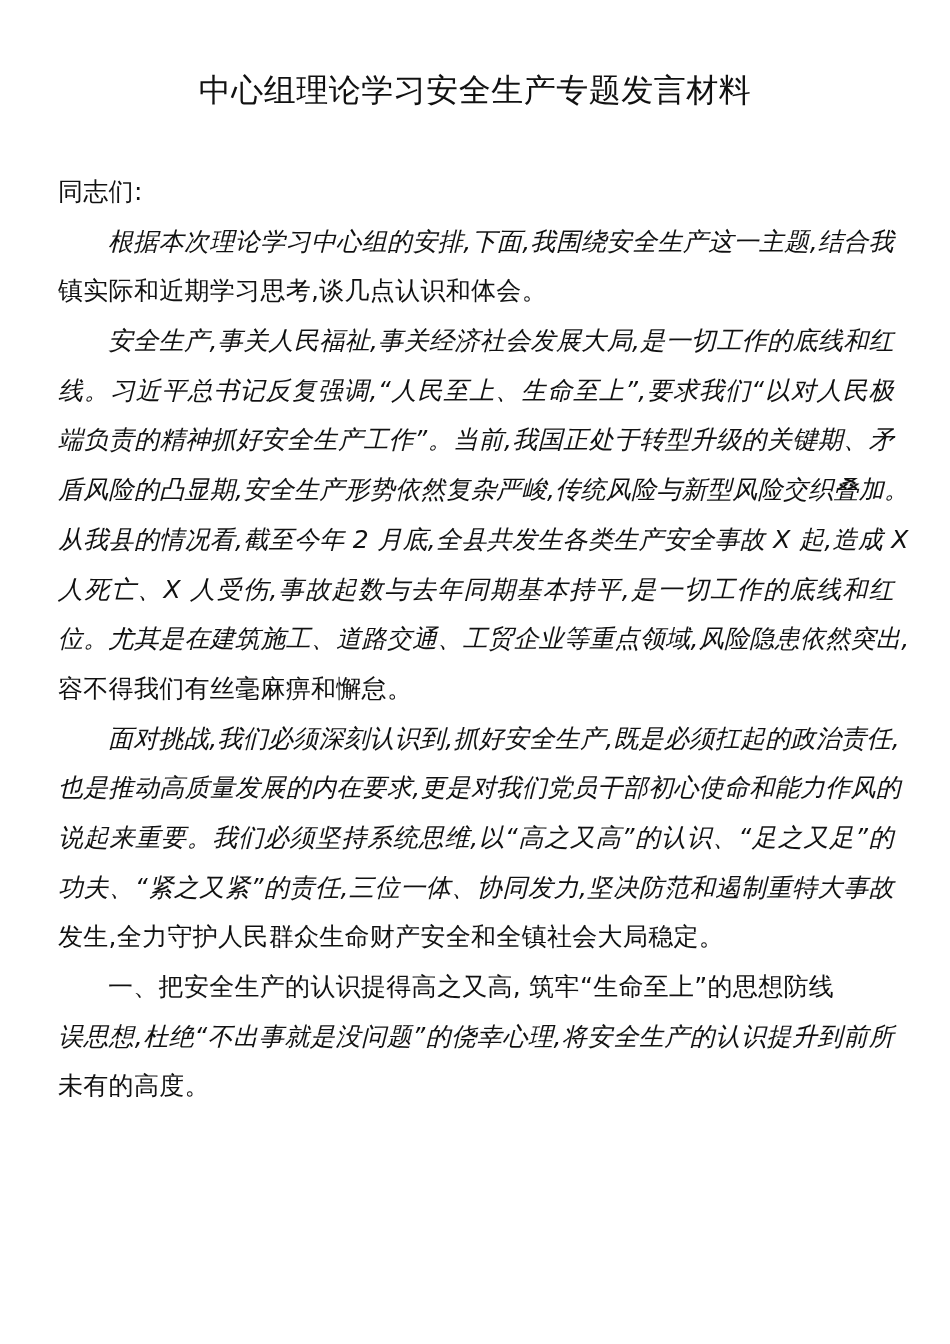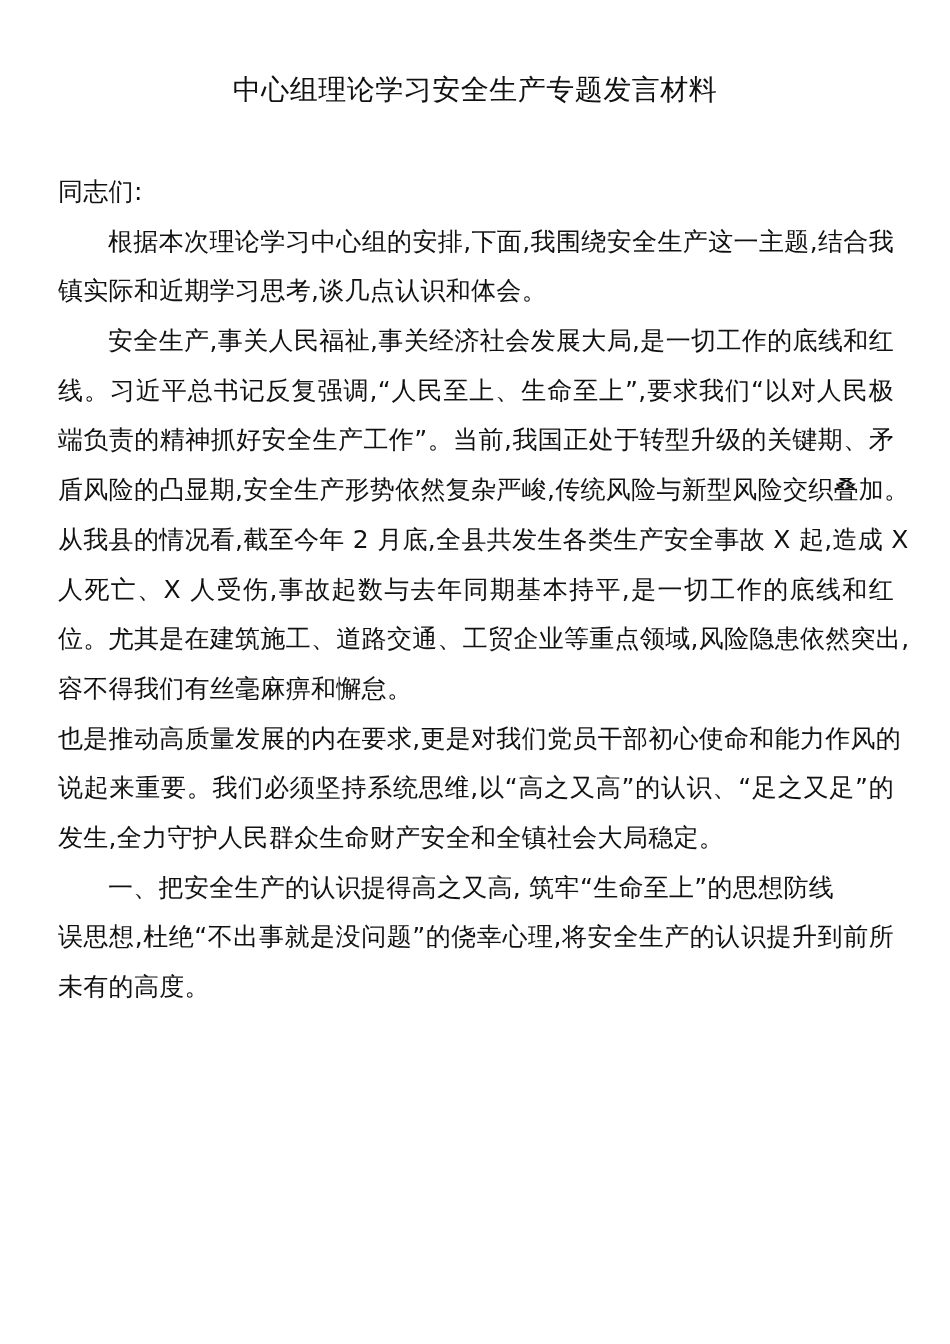--- a/index.html
+++ b/index.html
@@ -7,7 +7,7 @@
          font-family: "DejaVu Sans", "Liberation Sans", sans-serif; color: #111111; }
   .page { position: absolute; left: 0; top: 0; width: 950px; height: 1344px; background: #fff; }
   .title { position: absolute; left: 0; width: 950px; top: 68px; text-align: center;
-           font-size: 28px; line-height: 44px; letter-spacing: 0.5px; color: #111; }
+           font-size: 32px; line-height: 44px; letter-spacing: 0.5px; color: #111; }
   .body { position: absolute; left: 58px; top: 167px; width: 836px; }
   .line { font-size: 25px; line-height: 49.7px; height: 49.7px; white-space: nowrap;
           letter-spacing: 0.3px; color: #111; }

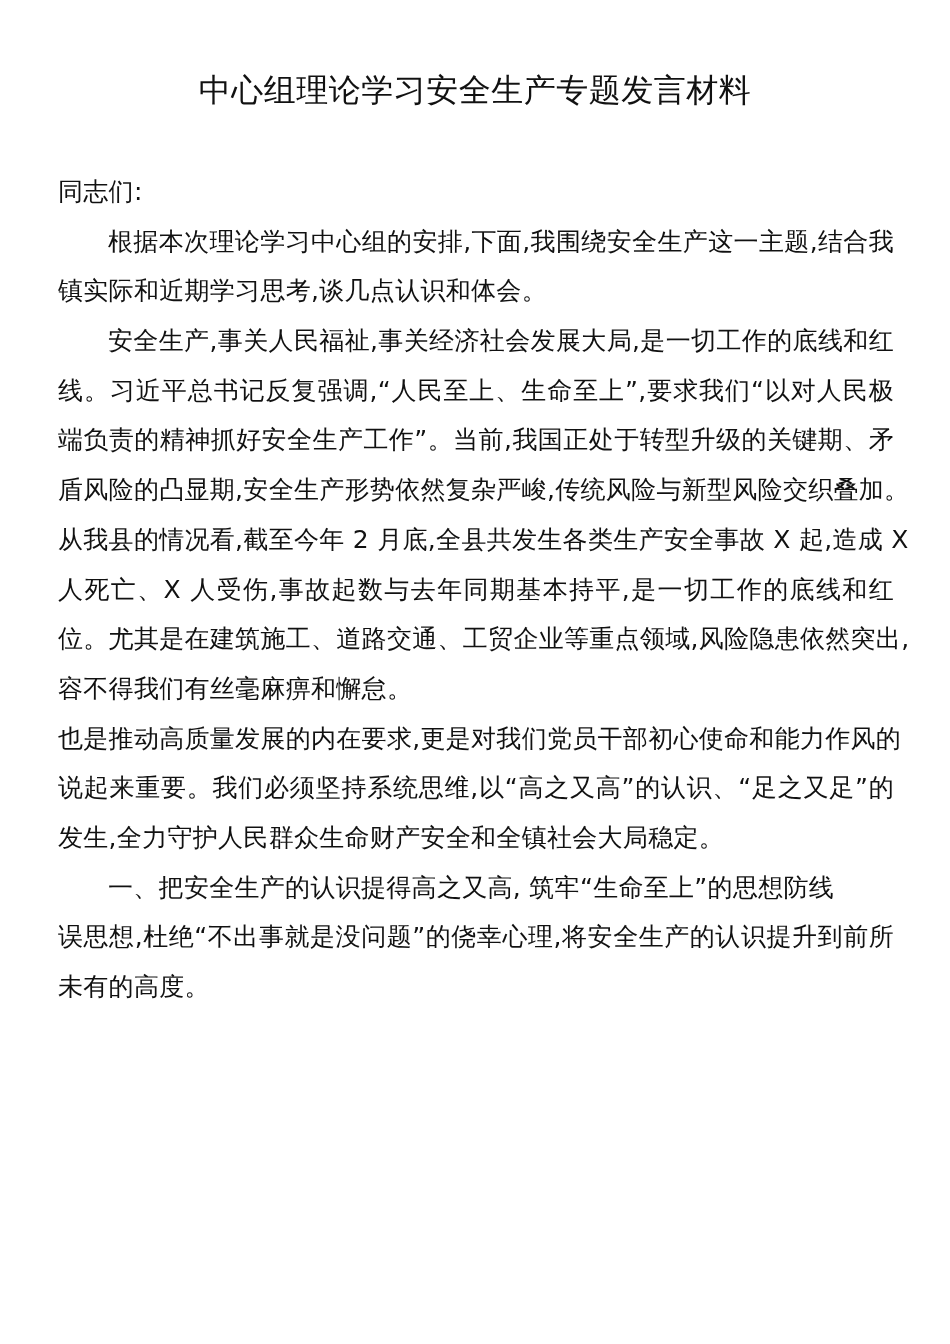--- a/index.html
+++ b/index.html
@@ -12,7 +12,7 @@
   .line { font-size: 25px; line-height: 49.7px; height: 49.7px; white-space: nowrap;
           letter-spacing: 0.3px; color: #111; }
   .line.indent { padding-left: 50px; }
-  .line.just { text-align: justify; text-align-last: justify; }
+  .line.just { text-align: justify; text-align-last: justify; font-style: italic; }
 </style>
 </head>
 <body>

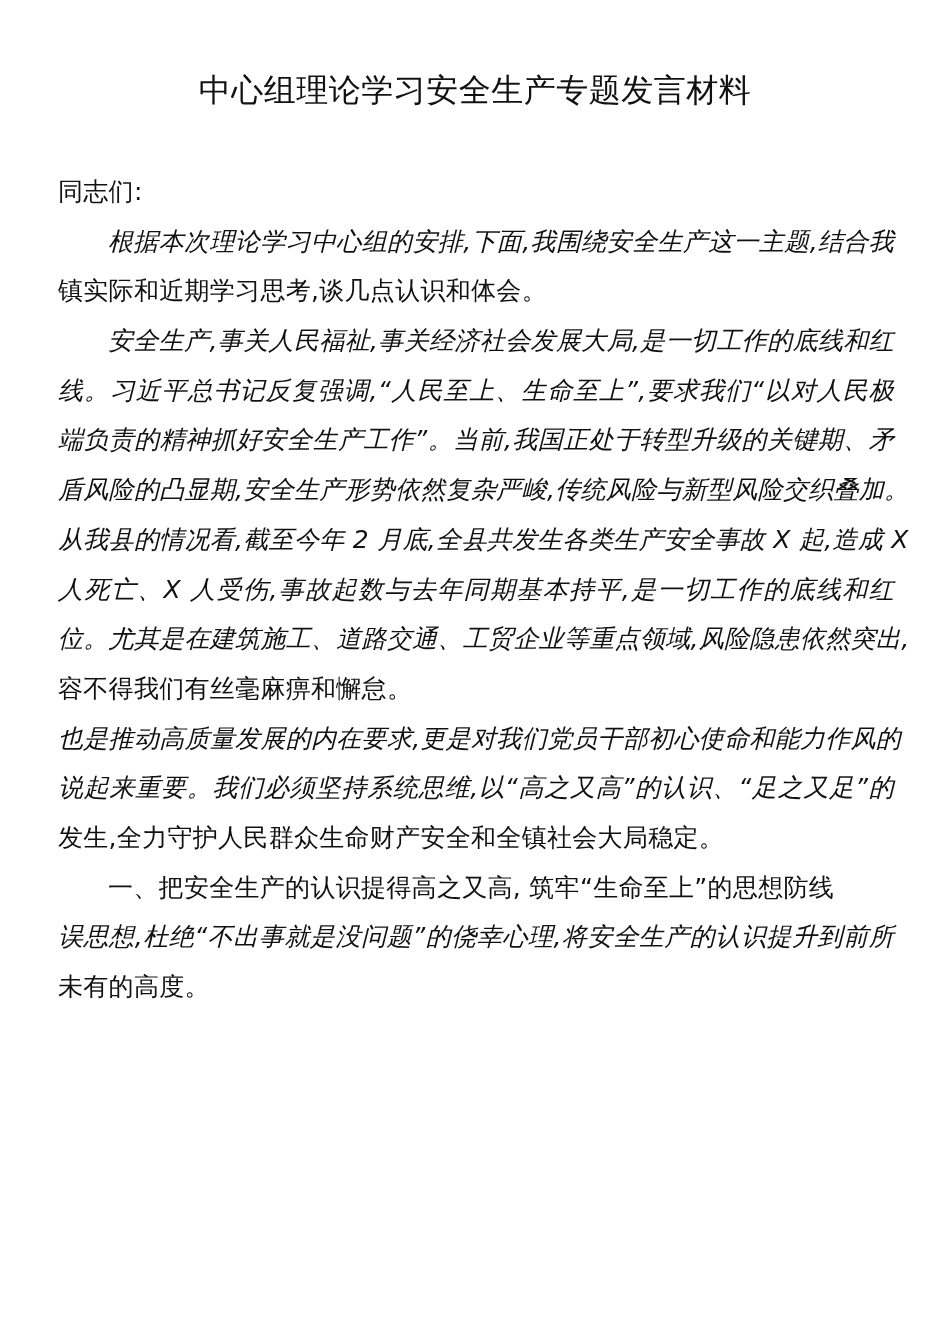--- a/index.html
+++ b/index.html
@@ -32,6 +32,7 @@
       <div class="line just">人死亡、X 人受伤,事故起数与去年同期基本持平,是一切工作的底线和红</div>
       <div class="line just">位。尤其是在建筑施工、道路交通、工贸企业等重点领域,风险隐患依然突出,</div>
       <div class="line">容不得我们有丝毫麻痹和懈怠。</div>
+      <div class="line indent just">面对挑战,我们必须深刻认识到,抓好安全生产,既是必须扛起的政治责任,</div>
       <div class="line just">也是推动高质量发展的内在要求,更是对我们党员干部初心使命和能力作风的</div>
       <div class="line just">说起来重要。我们必须坚持系统思维,以“高之又高”的认识、“足之又足”的</div>
       <div class="line">发生,全力守护人民群众生命财产安全和全镇社会大局稳定。</div>

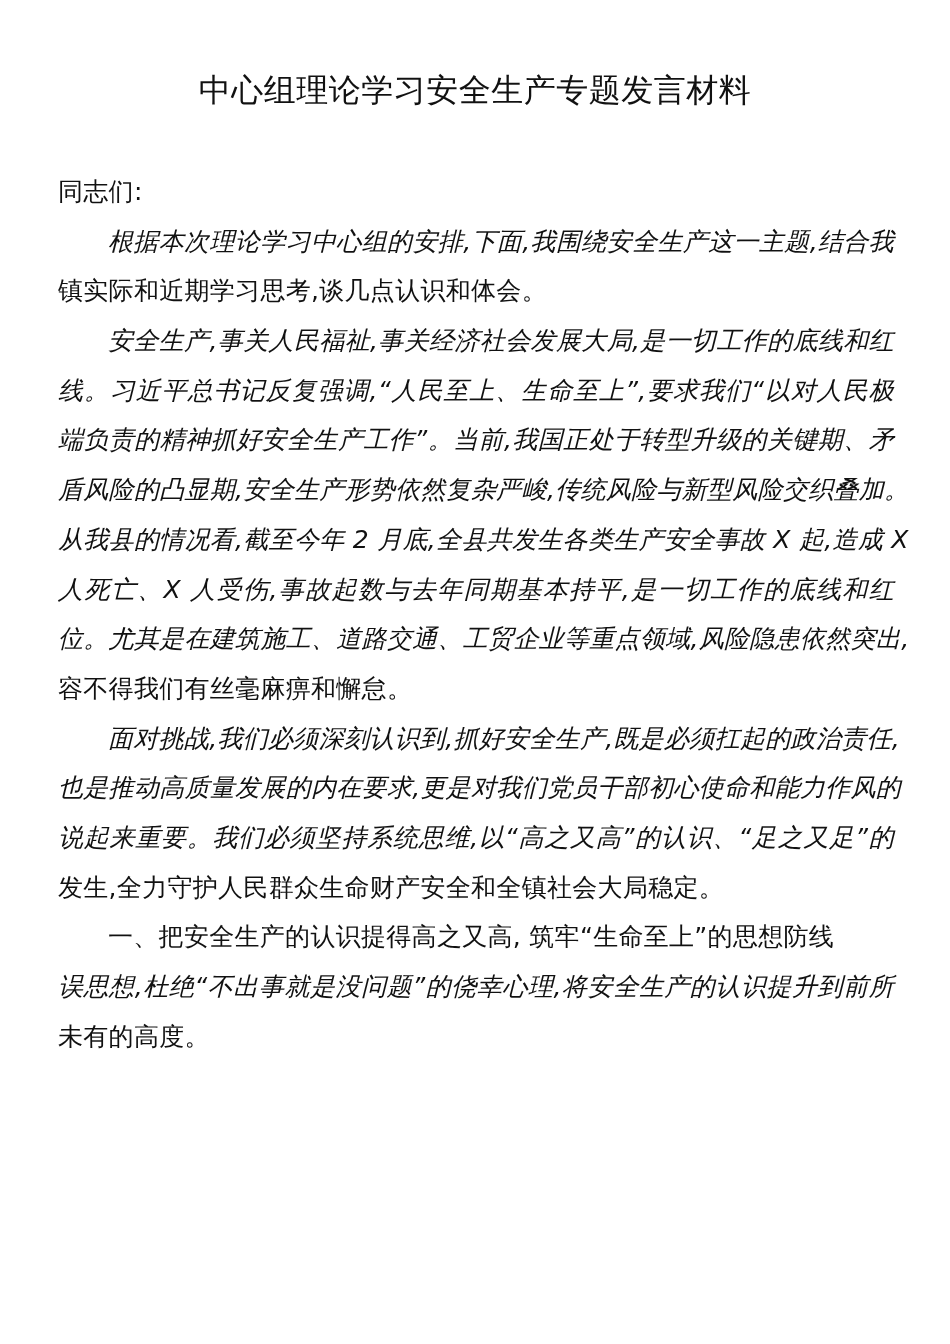--- a/index.html
+++ b/index.html
@@ -35,6 +35,7 @@
       <div class="line indent just">面对挑战,我们必须深刻认识到,抓好安全生产,既是必须扛起的政治责任,</div>
       <div class="line just">也是推动高质量发展的内在要求,更是对我们党员干部初心使命和能力作风的</div>
       <div class="line just">说起来重要。我们必须坚持系统思维,以“高之又高”的认识、“足之又足”的</div>
+      <div class="line just">功夫、“紧之又紧”的责任,三位一体、协同发力,坚决防范和遏制重特大事故</div>
       <div class="line">发生,全力守护人民群众生命财产安全和全镇社会大局稳定。</div>
       <div class="line indent">一、把安全生产的认识提得高之又高, 筑牢“生命至上”的思想防线</div>
       <div class="line just">误思想,杜绝“不出事就是没问题”的侥幸心理,将安全生产的认识提升到前所</div>

